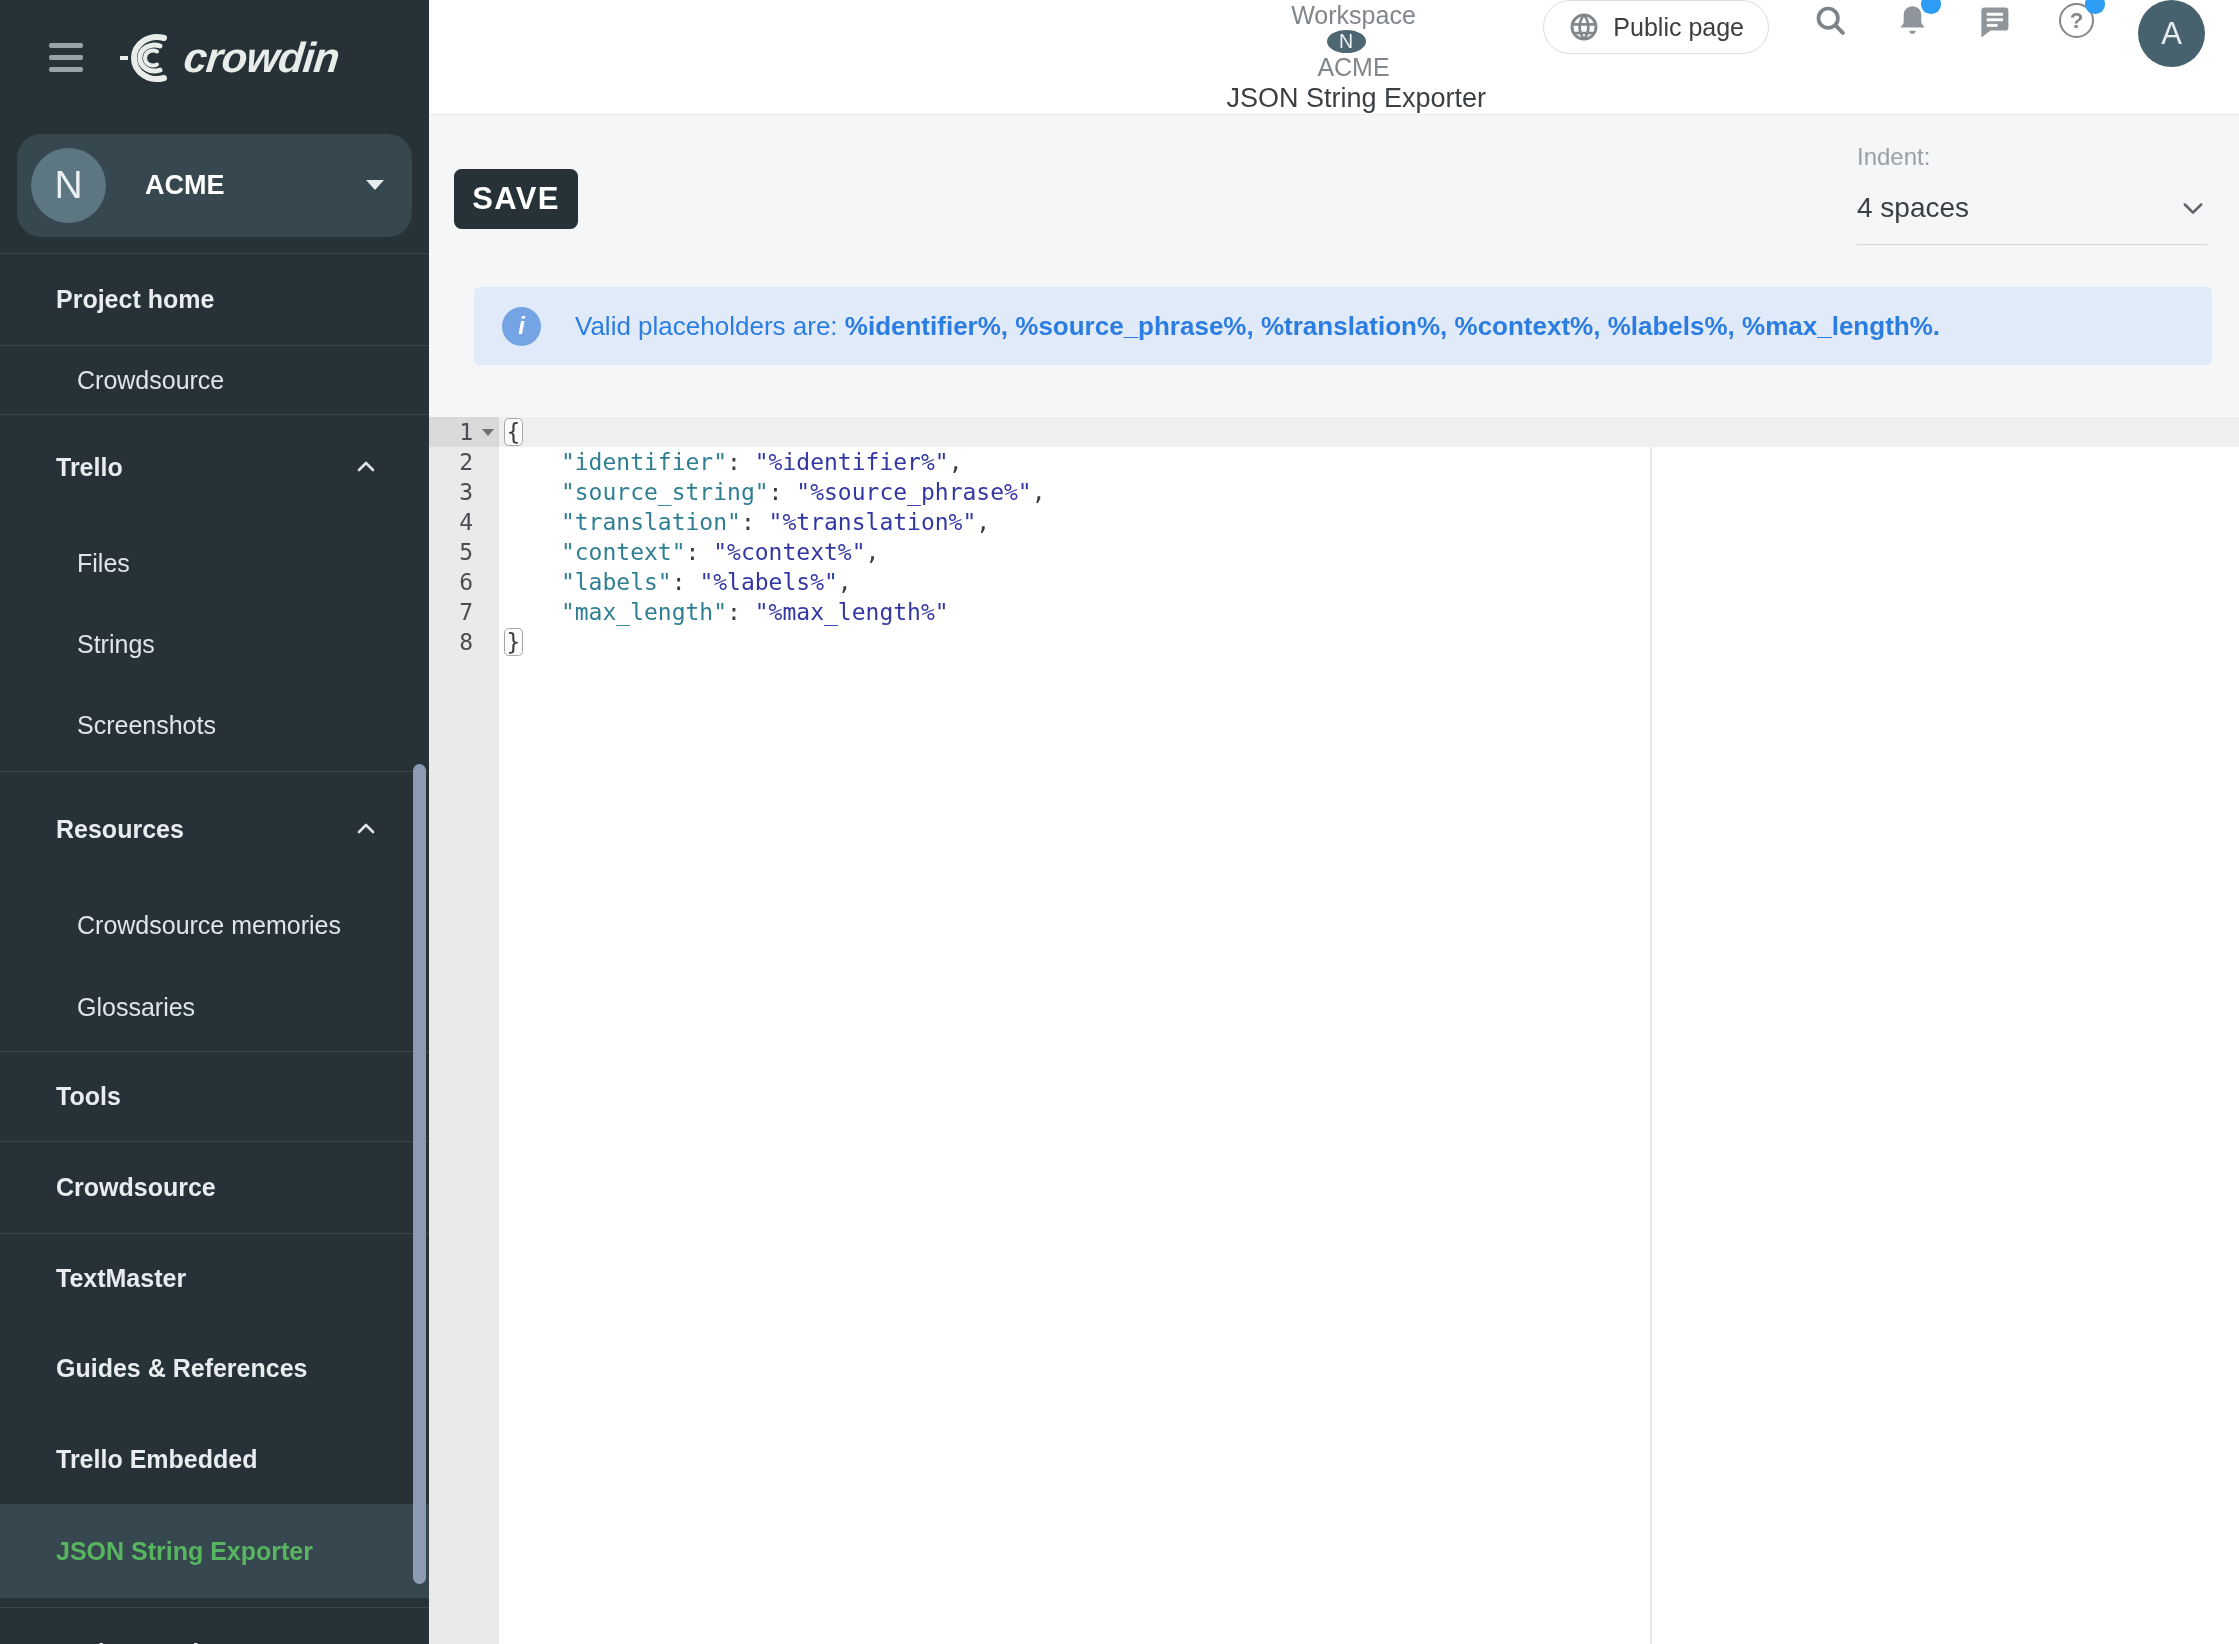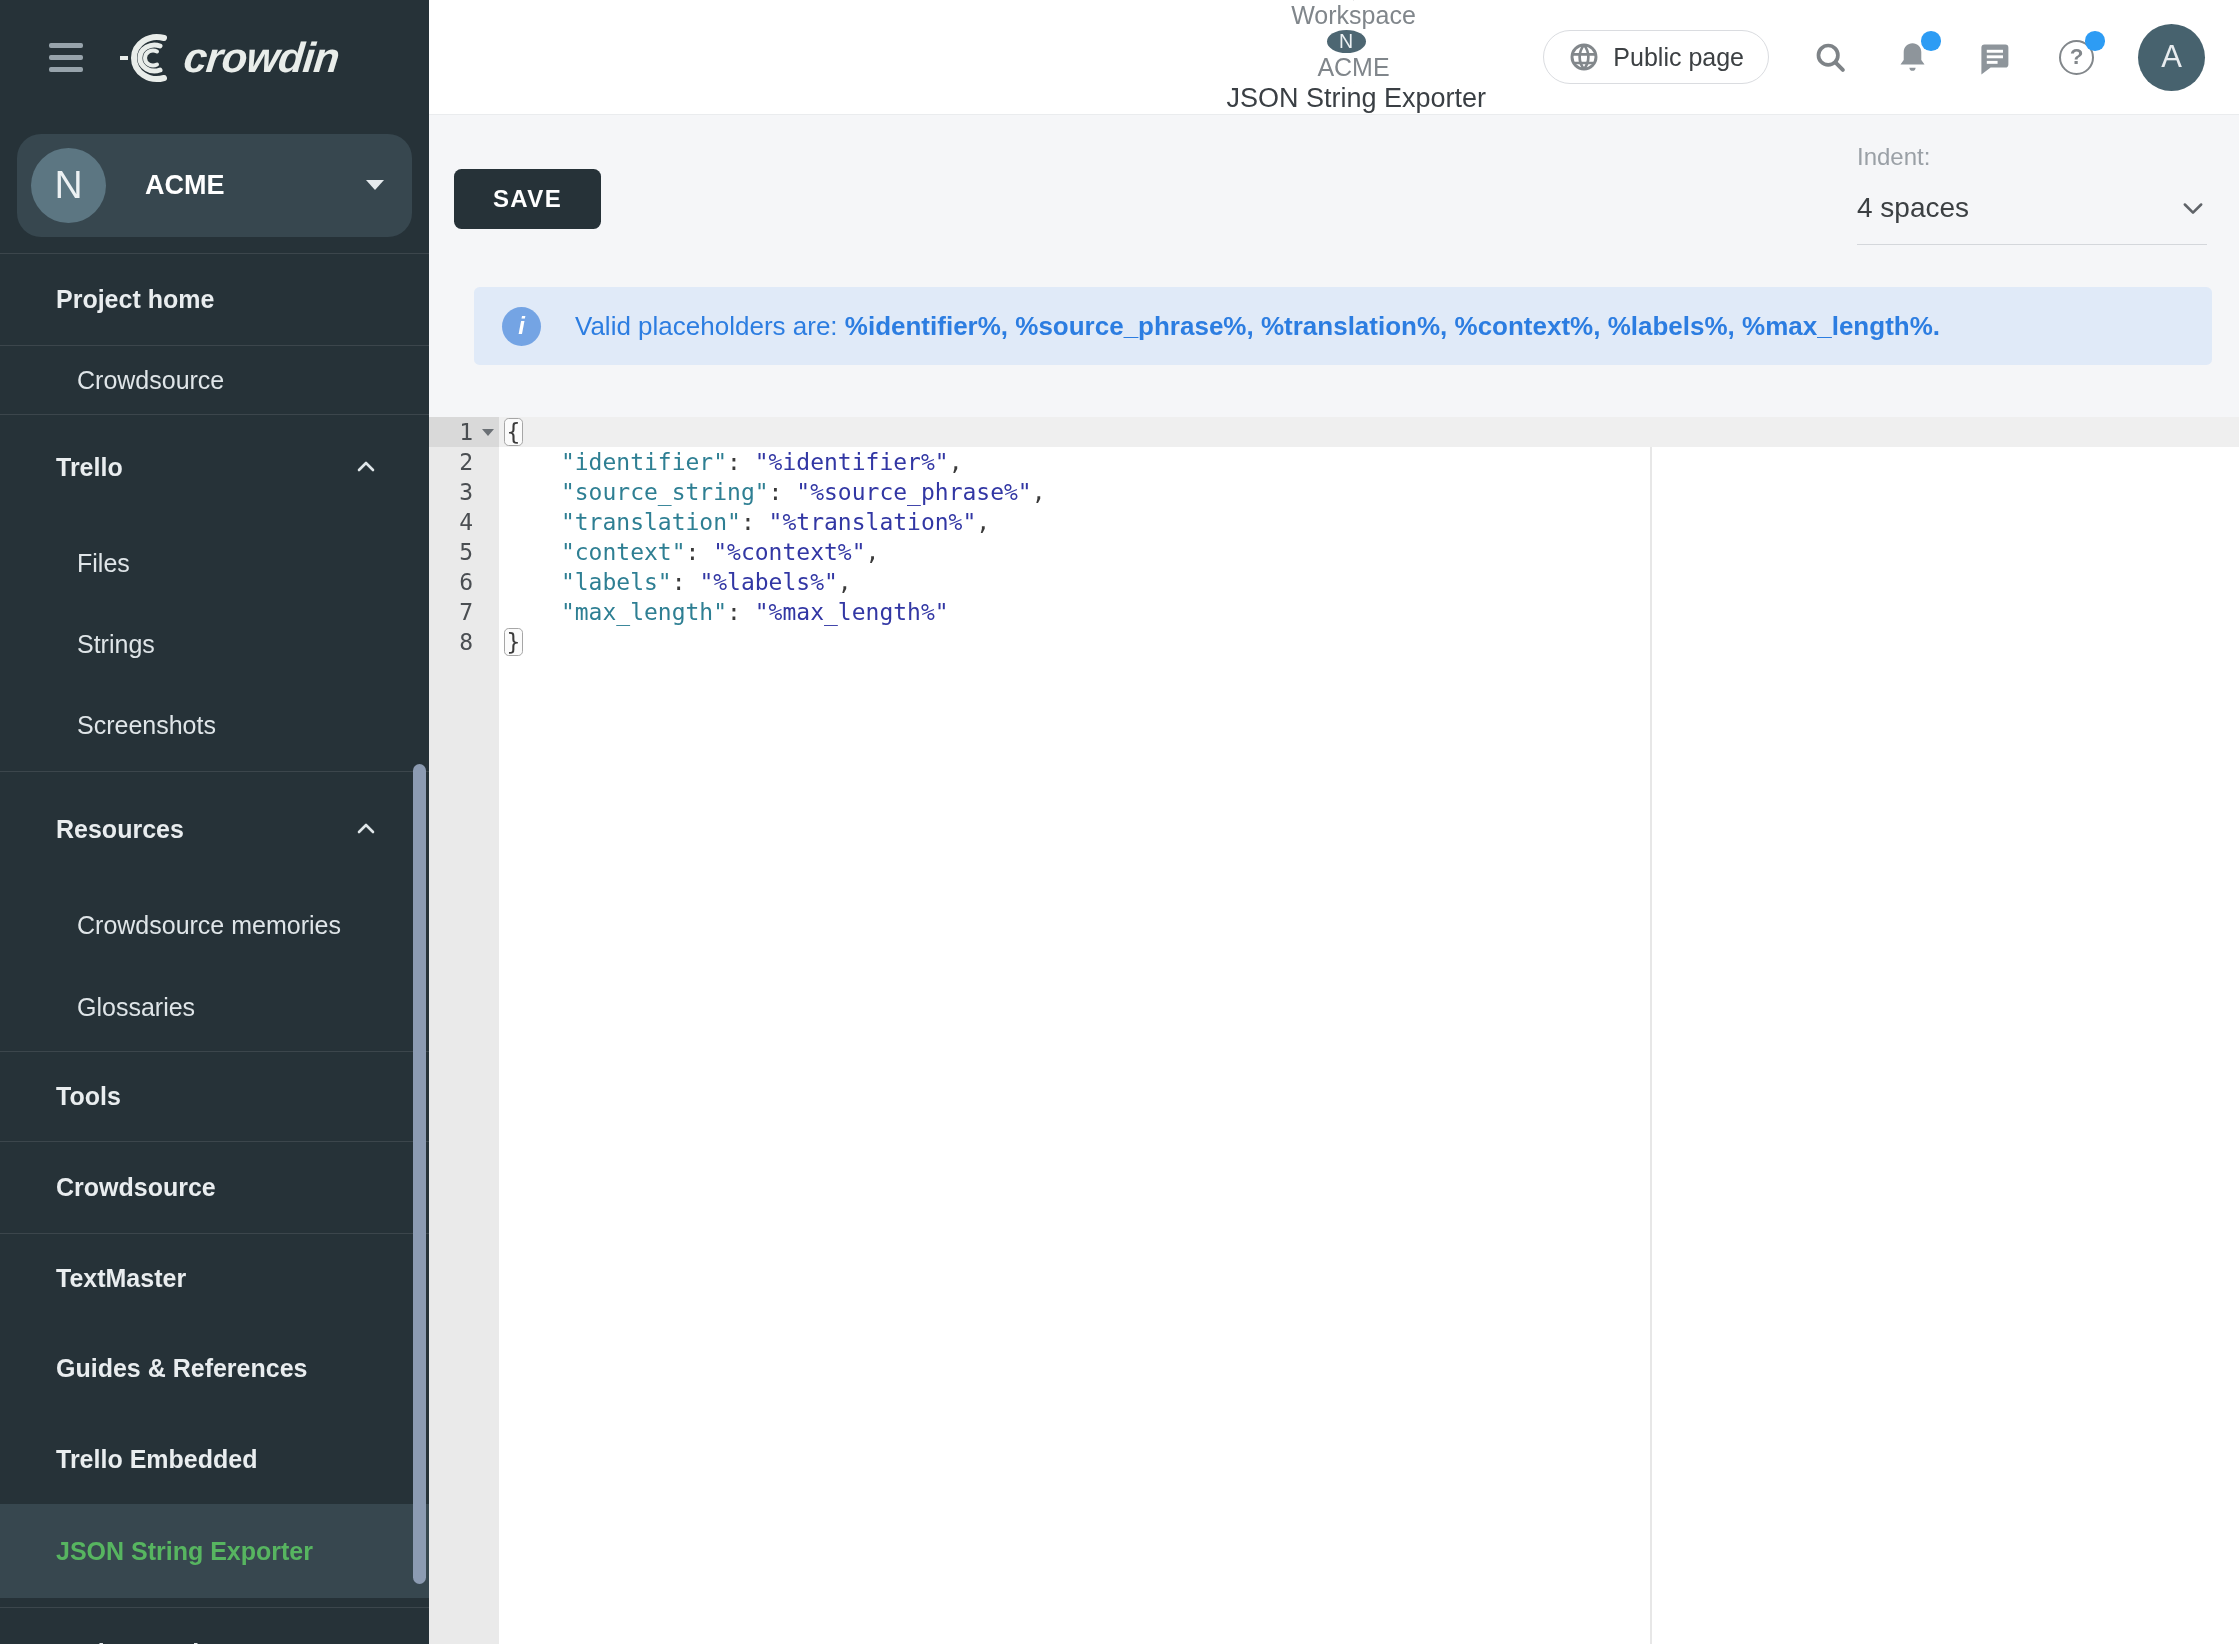--- a/index.html
+++ b/index.html
@@ -56,7 +56,7 @@
   .crumb-current { font-size:27px; color:#3A3F44; font-weight:500; margin-left:5.6px; }
 
   .top-right { position:absolute; right:34px; top:0; height:100%;
-               display:flex; align-items:center; gap:41px; }
+               display:flex; gap:41px; }
   .pill { height:54px; border:1.9px solid #DADCE0; border-radius:27px; background:#fff;
           display:flex; align-items:center; gap:13px; padding:0 24px; cursor:pointer; }
   .pill-label { font-size:25px; font-weight:500; color:#3C4043; }

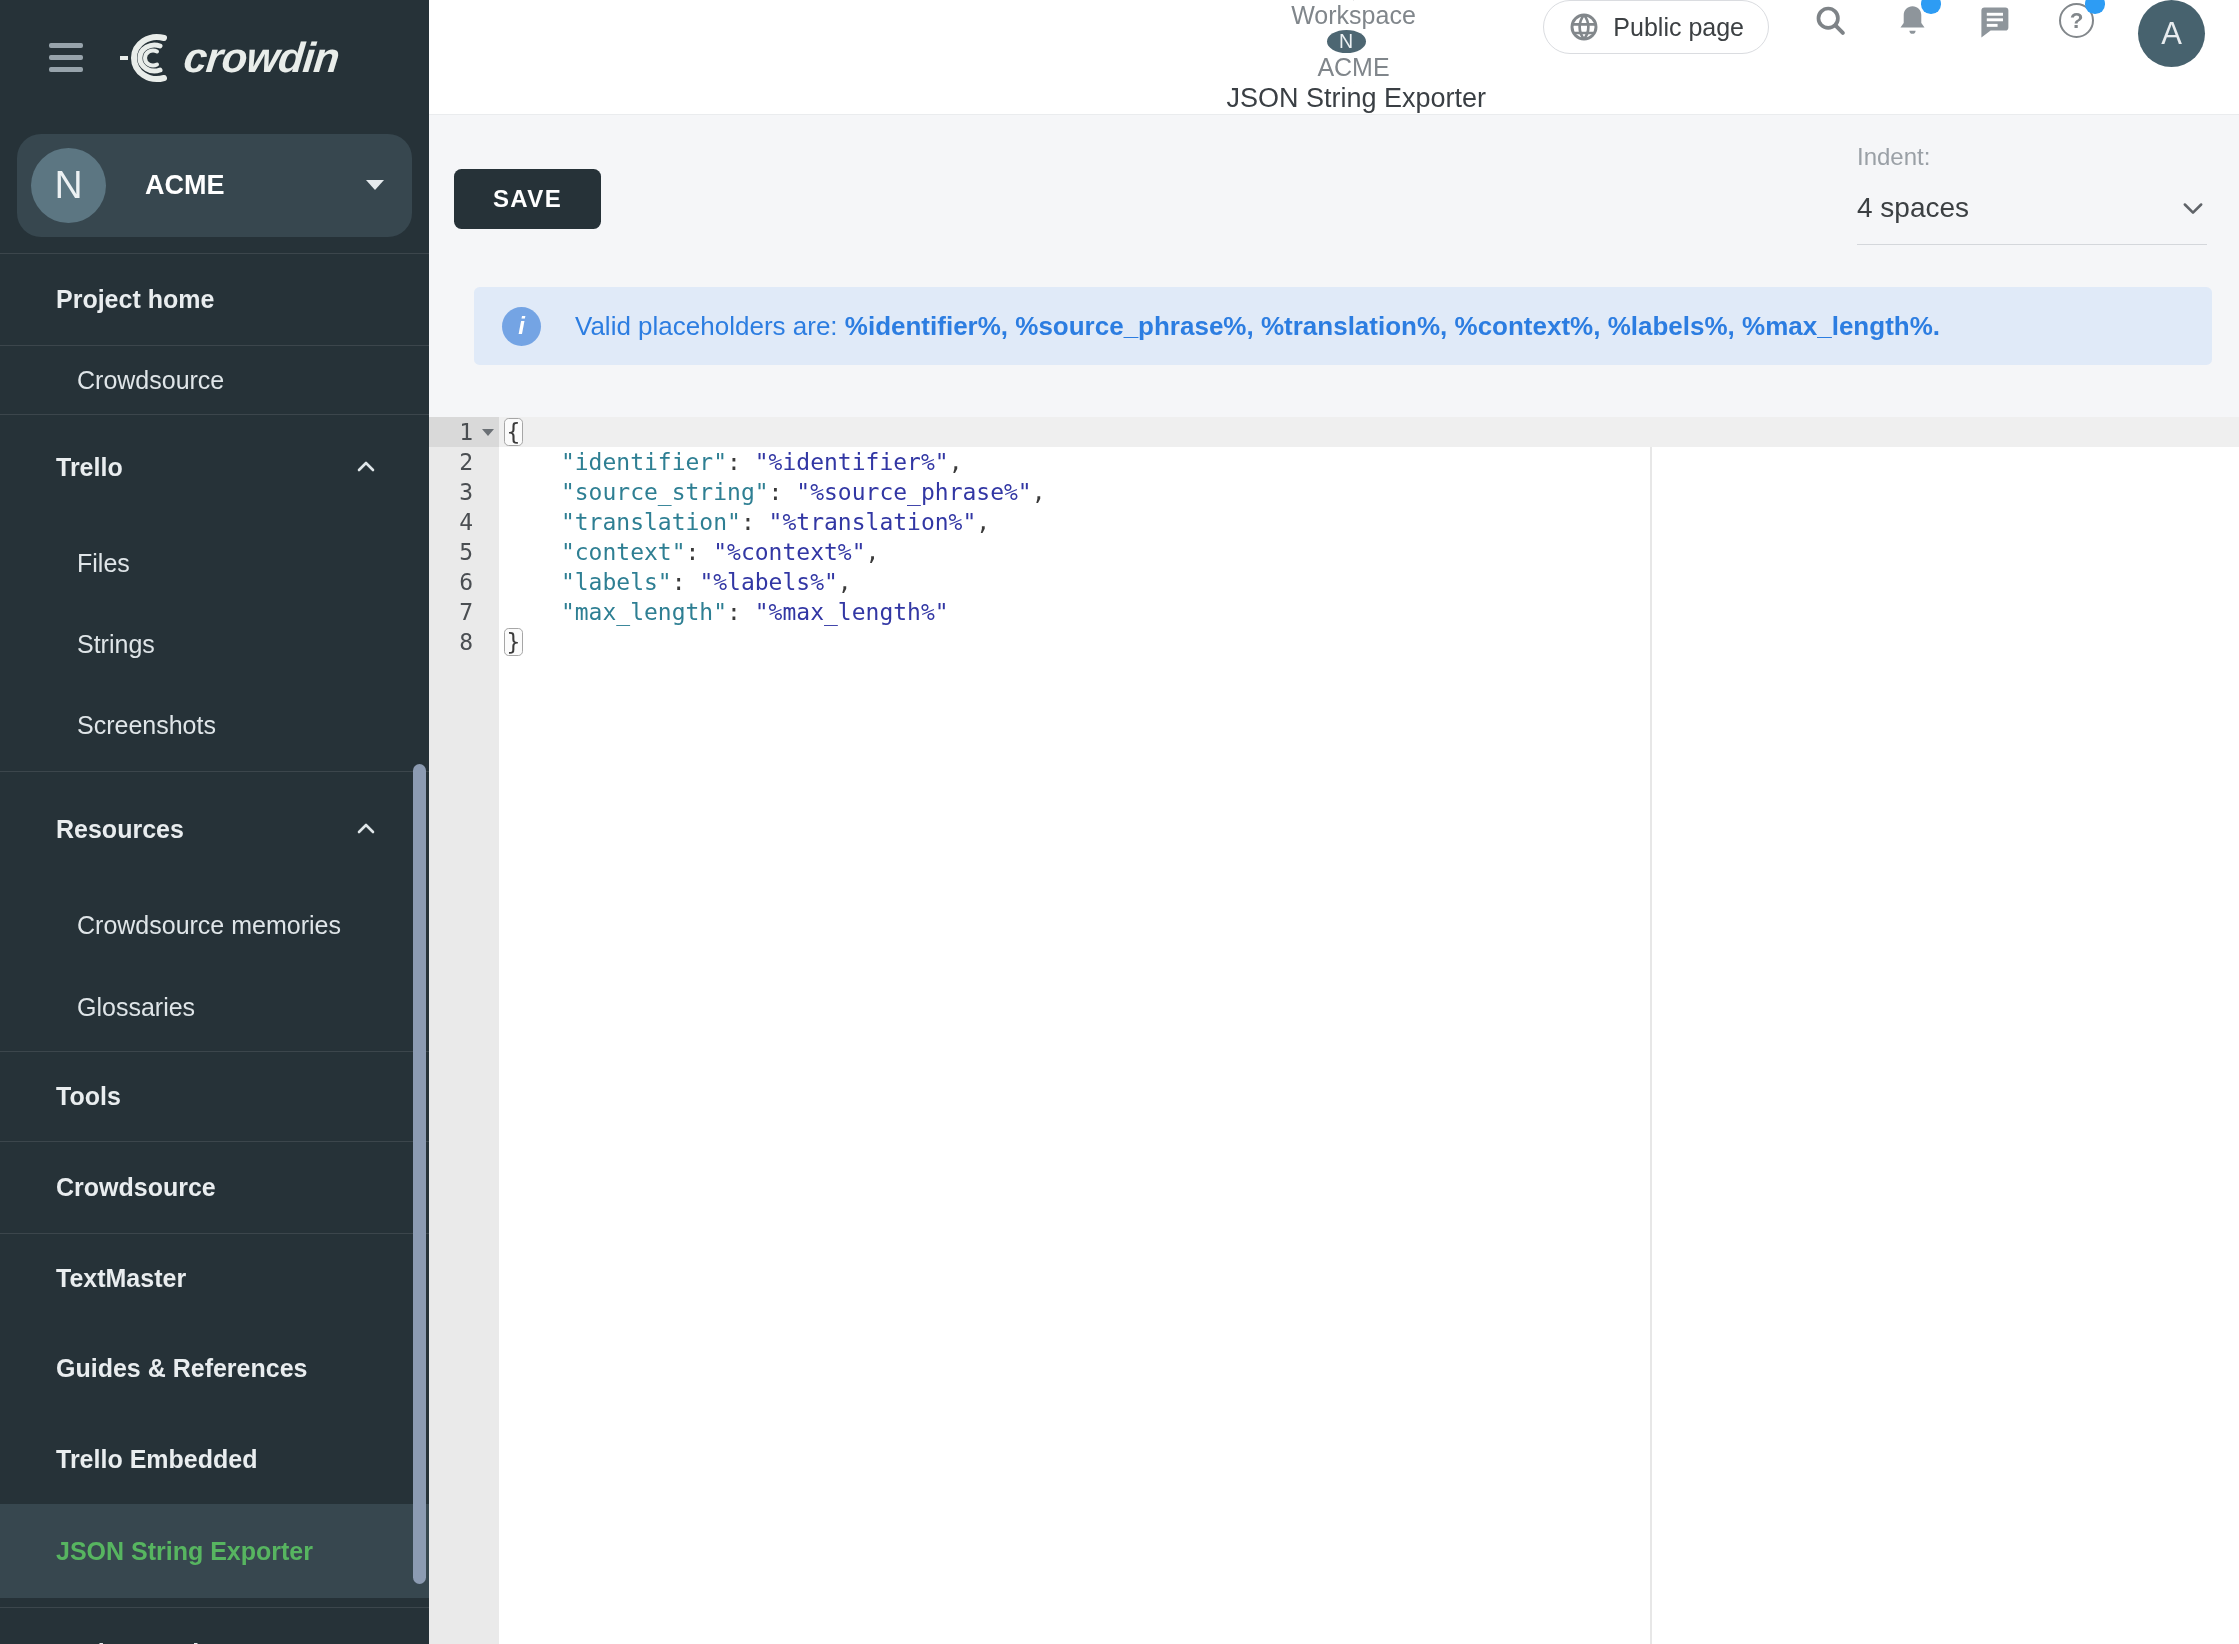--- a/index.html
+++ b/index.html
@@ -73,9 +73,9 @@
 
   
   .content { position:absolute; left:429px; top:115px; right:0; bottom:0; background:#F5F6F8; }
-  .save-btn { position:absolute; left:25px; top:54px; width:147px; height:60px;
+  .save-btn { position:absolute; left:25px; top:54px; width:124px; height:60px;
               background:#263238; color:#fff; border:none; border-radius:7.5px;
-              font-family:"Liberation Sans", sans-serif; font-size:24px; font-weight:700;
+              font-family:"Liberation Sans", sans-serif; font-size:31px; font-weight:700;
               letter-spacing:1.4px; cursor:pointer; }
   .indent-ctl { position:absolute; right:32px; top:28px; width:350px; }
   .indent-label { font-size:24px; color:#9AA0A6; }

